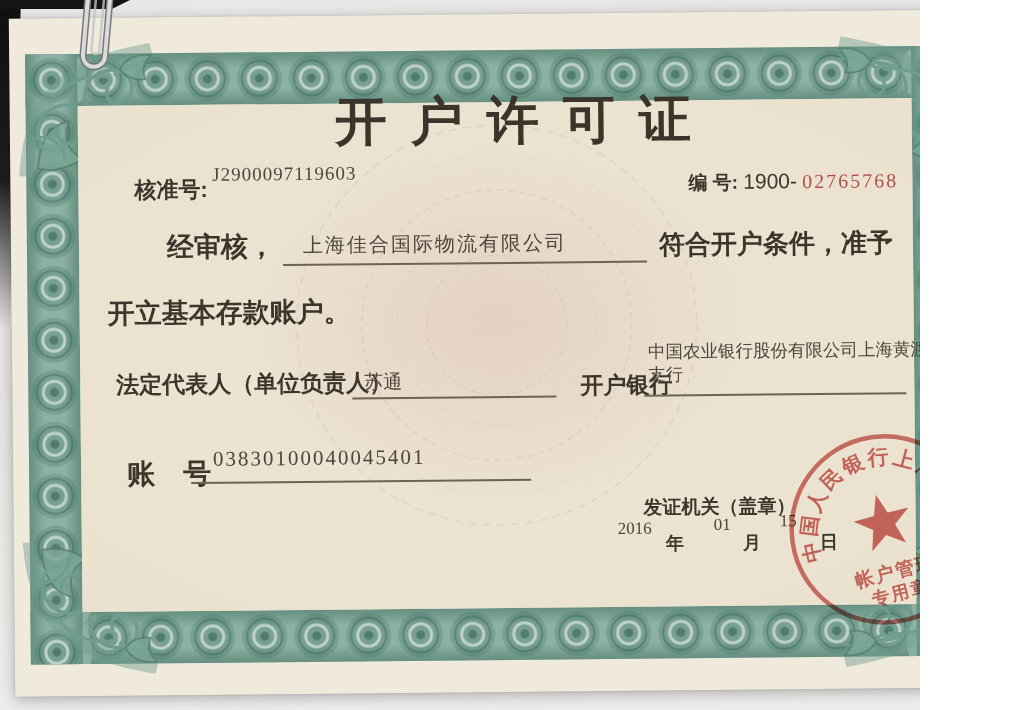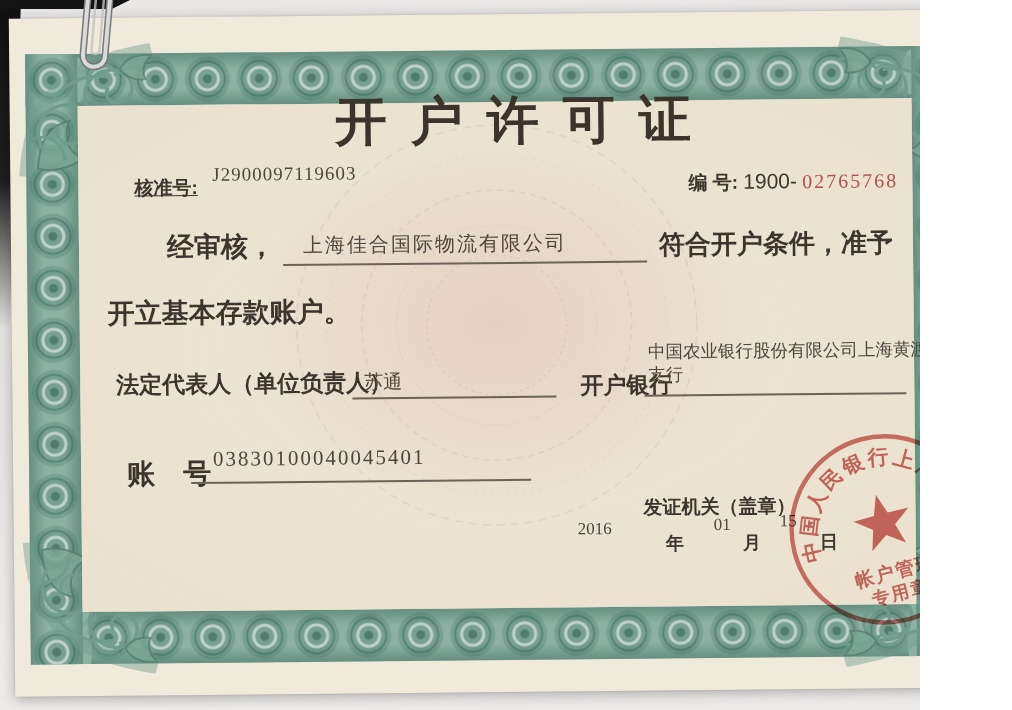--- a/index.html
+++ b/index.html
@@ -164,7 +164,7 @@
 
     <div class="title">开户许可证</div>
 
-    <div class="txt lbl-b" style="left:124px; top:158px; font-size:19px;text-decoration:underline;">核准号:</div>
+    <div class="txt lbl-b" style="left:124px; top:158px; font-size:22px;">核准号:</div>
     <div class="txt serif" style="left:202px; top:147px; font-size:19px; letter-spacing:1px;">J2900097119603</div>
 
     <div class="txt" style="left:678px; top:158px; font-size:19px;">

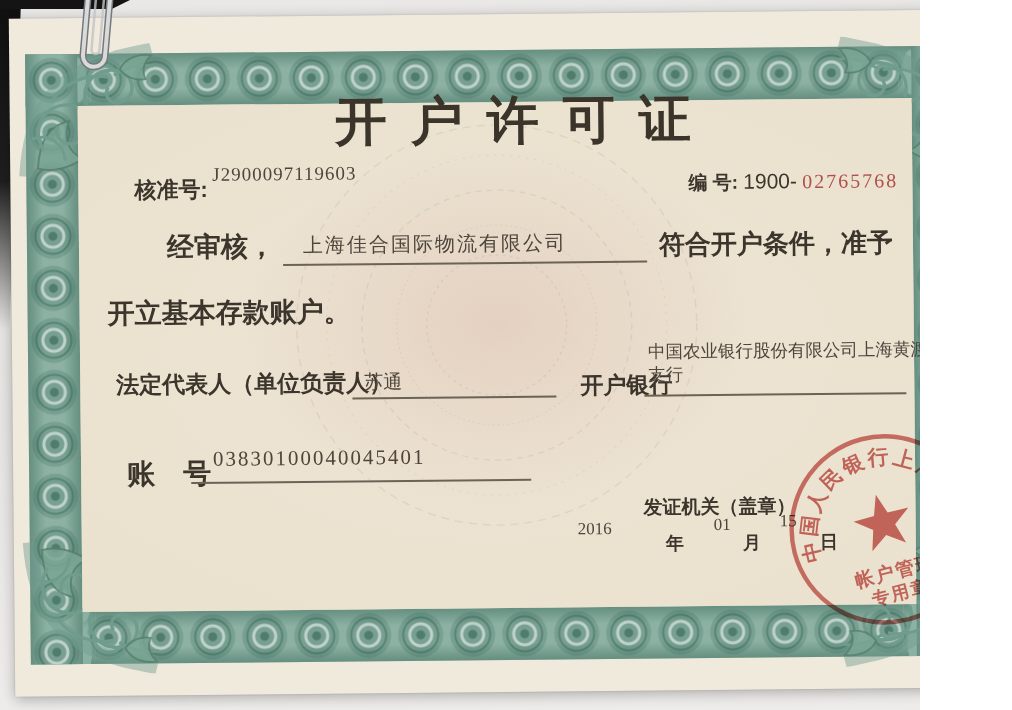--- a/index.html
+++ b/index.html
@@ -192,7 +192,7 @@
     <div class="rule" style="left:178px; top:465px; width:340px;"></div>
 
     <div class="txt lbl-b" style="left:630px; top:482px; font-size:19px;">发证机关（盖章）</div>
-    <div class="txt serif" style="left:564px; top:506px; font-size:17px;">2016</div>
+    <div class="txt serif" style="left:604px; top:506px; font-size:17px;">2016</div>
     <div class="txt lbl-b" style="left:652px; top:519px; font-size:18px;">年</div>
     <div class="txt serif" style="left:700px; top:503px; font-size:17px;">01</div>
     <div class="txt lbl-b" style="left:729px; top:519px; font-size:18px;">月</div>

